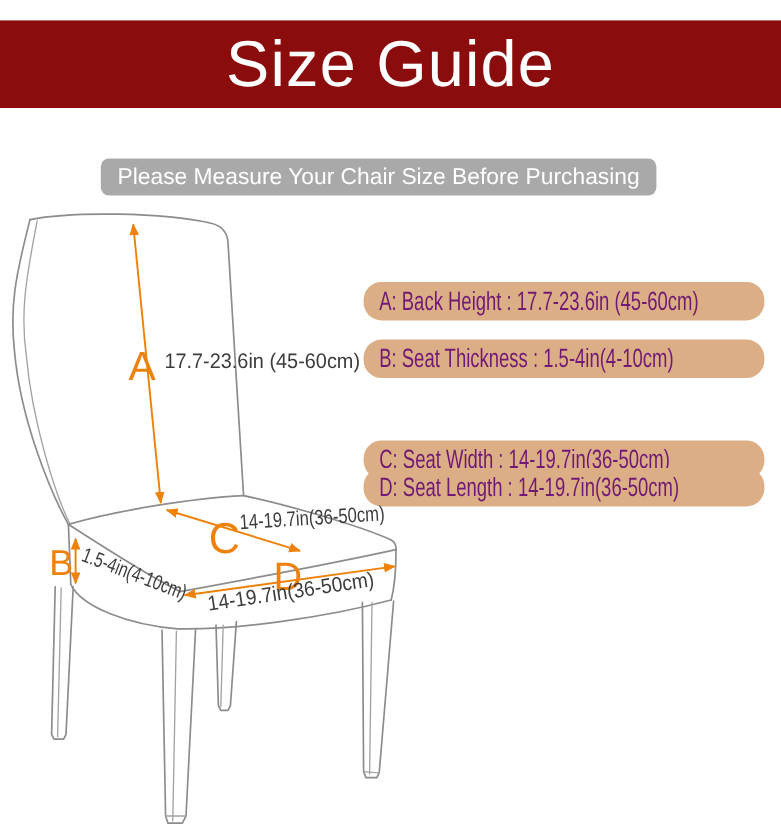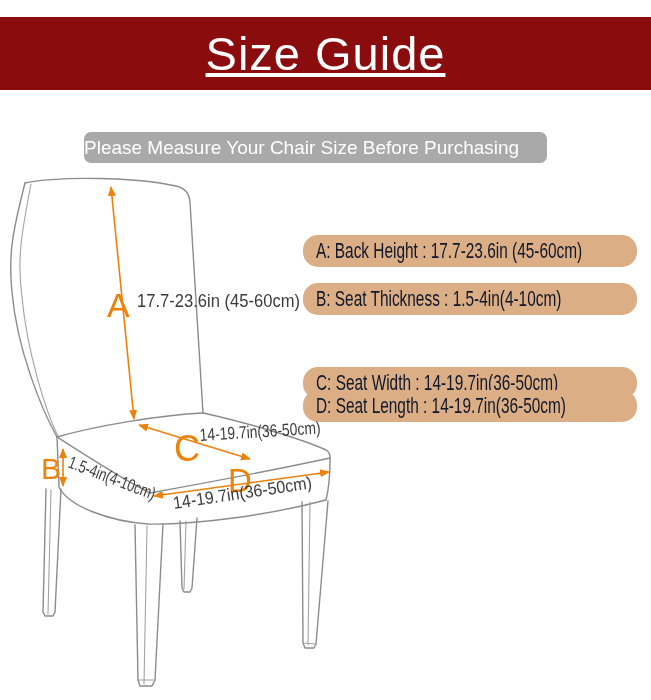--- a/index.html
+++ b/index.html
@@ -12,7 +12,7 @@
     background:#8B0C0C;display:flex;align-items:center;justify-content:center;
   }
   .banner h1{
-    margin:0;color:#ffffff;font-size:47px;font-weight:normal;letter-spacing:1px;text-decoration:underline;
+    margin:0;color:#ffffff;font-size:54px;font-weight:normal;letter-spacing:1px;
   }
   .notice{
     position:absolute;top:132px;left:84px;width:463px;height:31px;

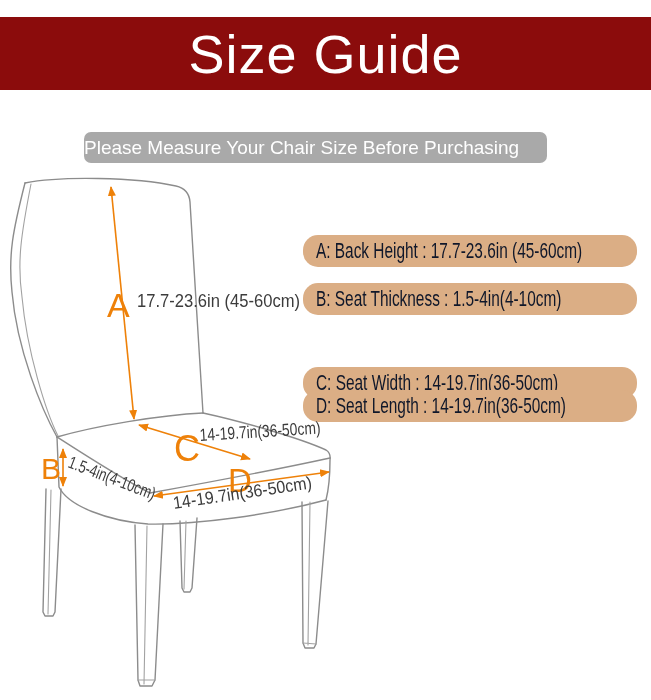--- a/index.html
+++ b/index.html
@@ -17,7 +17,7 @@
   .notice{
     position:absolute;top:132px;left:84px;width:463px;height:31px;
     background:#A9A9A9;border-radius:7px;color:#ffffff;
-    font-size:19px;line-height:31px;text-align:left;white-space:nowrap;
+    font-size:19px;line-height:31px;text-align:center;white-space:nowrap;
   }
   .pill{
     position:absolute;left:303px;width:334px;height:32px;

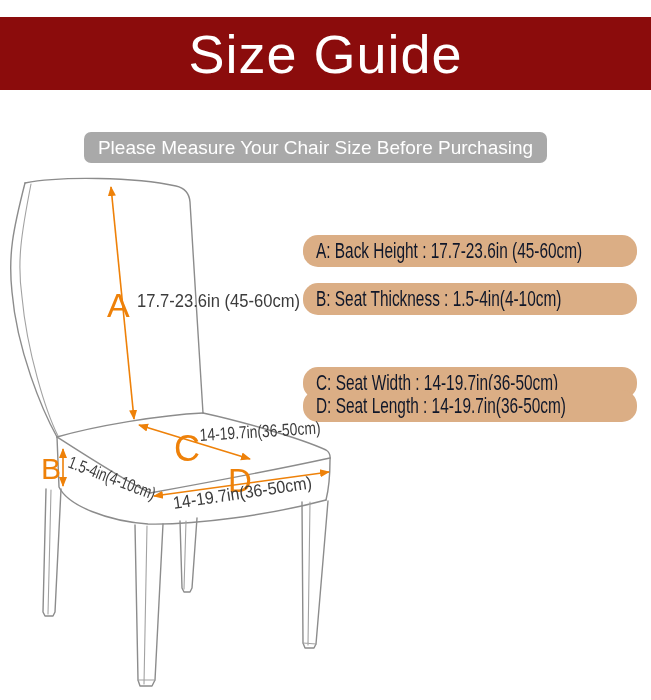--- a/index.html
+++ b/index.html
@@ -21,7 +21,7 @@
   }
   .pill{
     position:absolute;left:303px;width:334px;height:32px;
-    background:#DBAE85;border-radius:15px;color:#0f172a;
+    background:#DBAE85;border-radius:15px;color:#701a75;
     line-height:32px;white-space:nowrap;padding-left:13px;box-sizing:border-box;
     overflow:hidden;
   }

